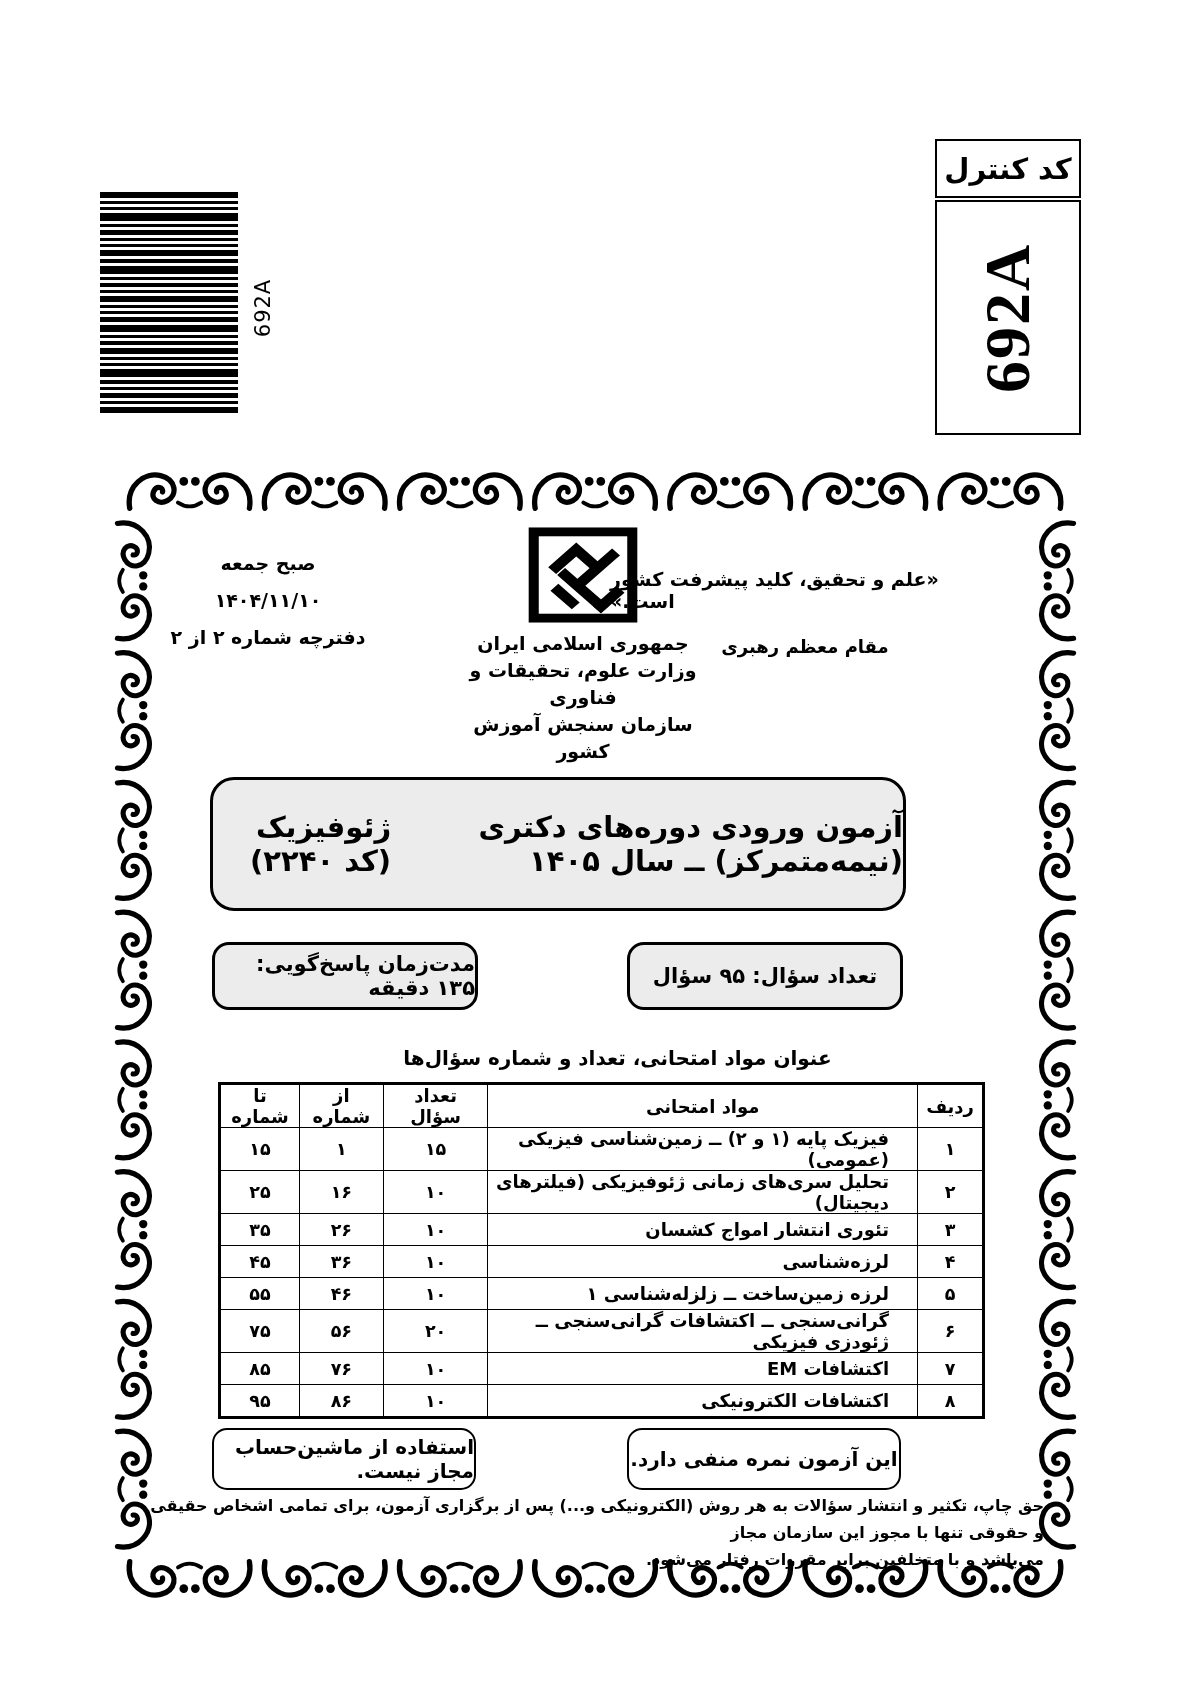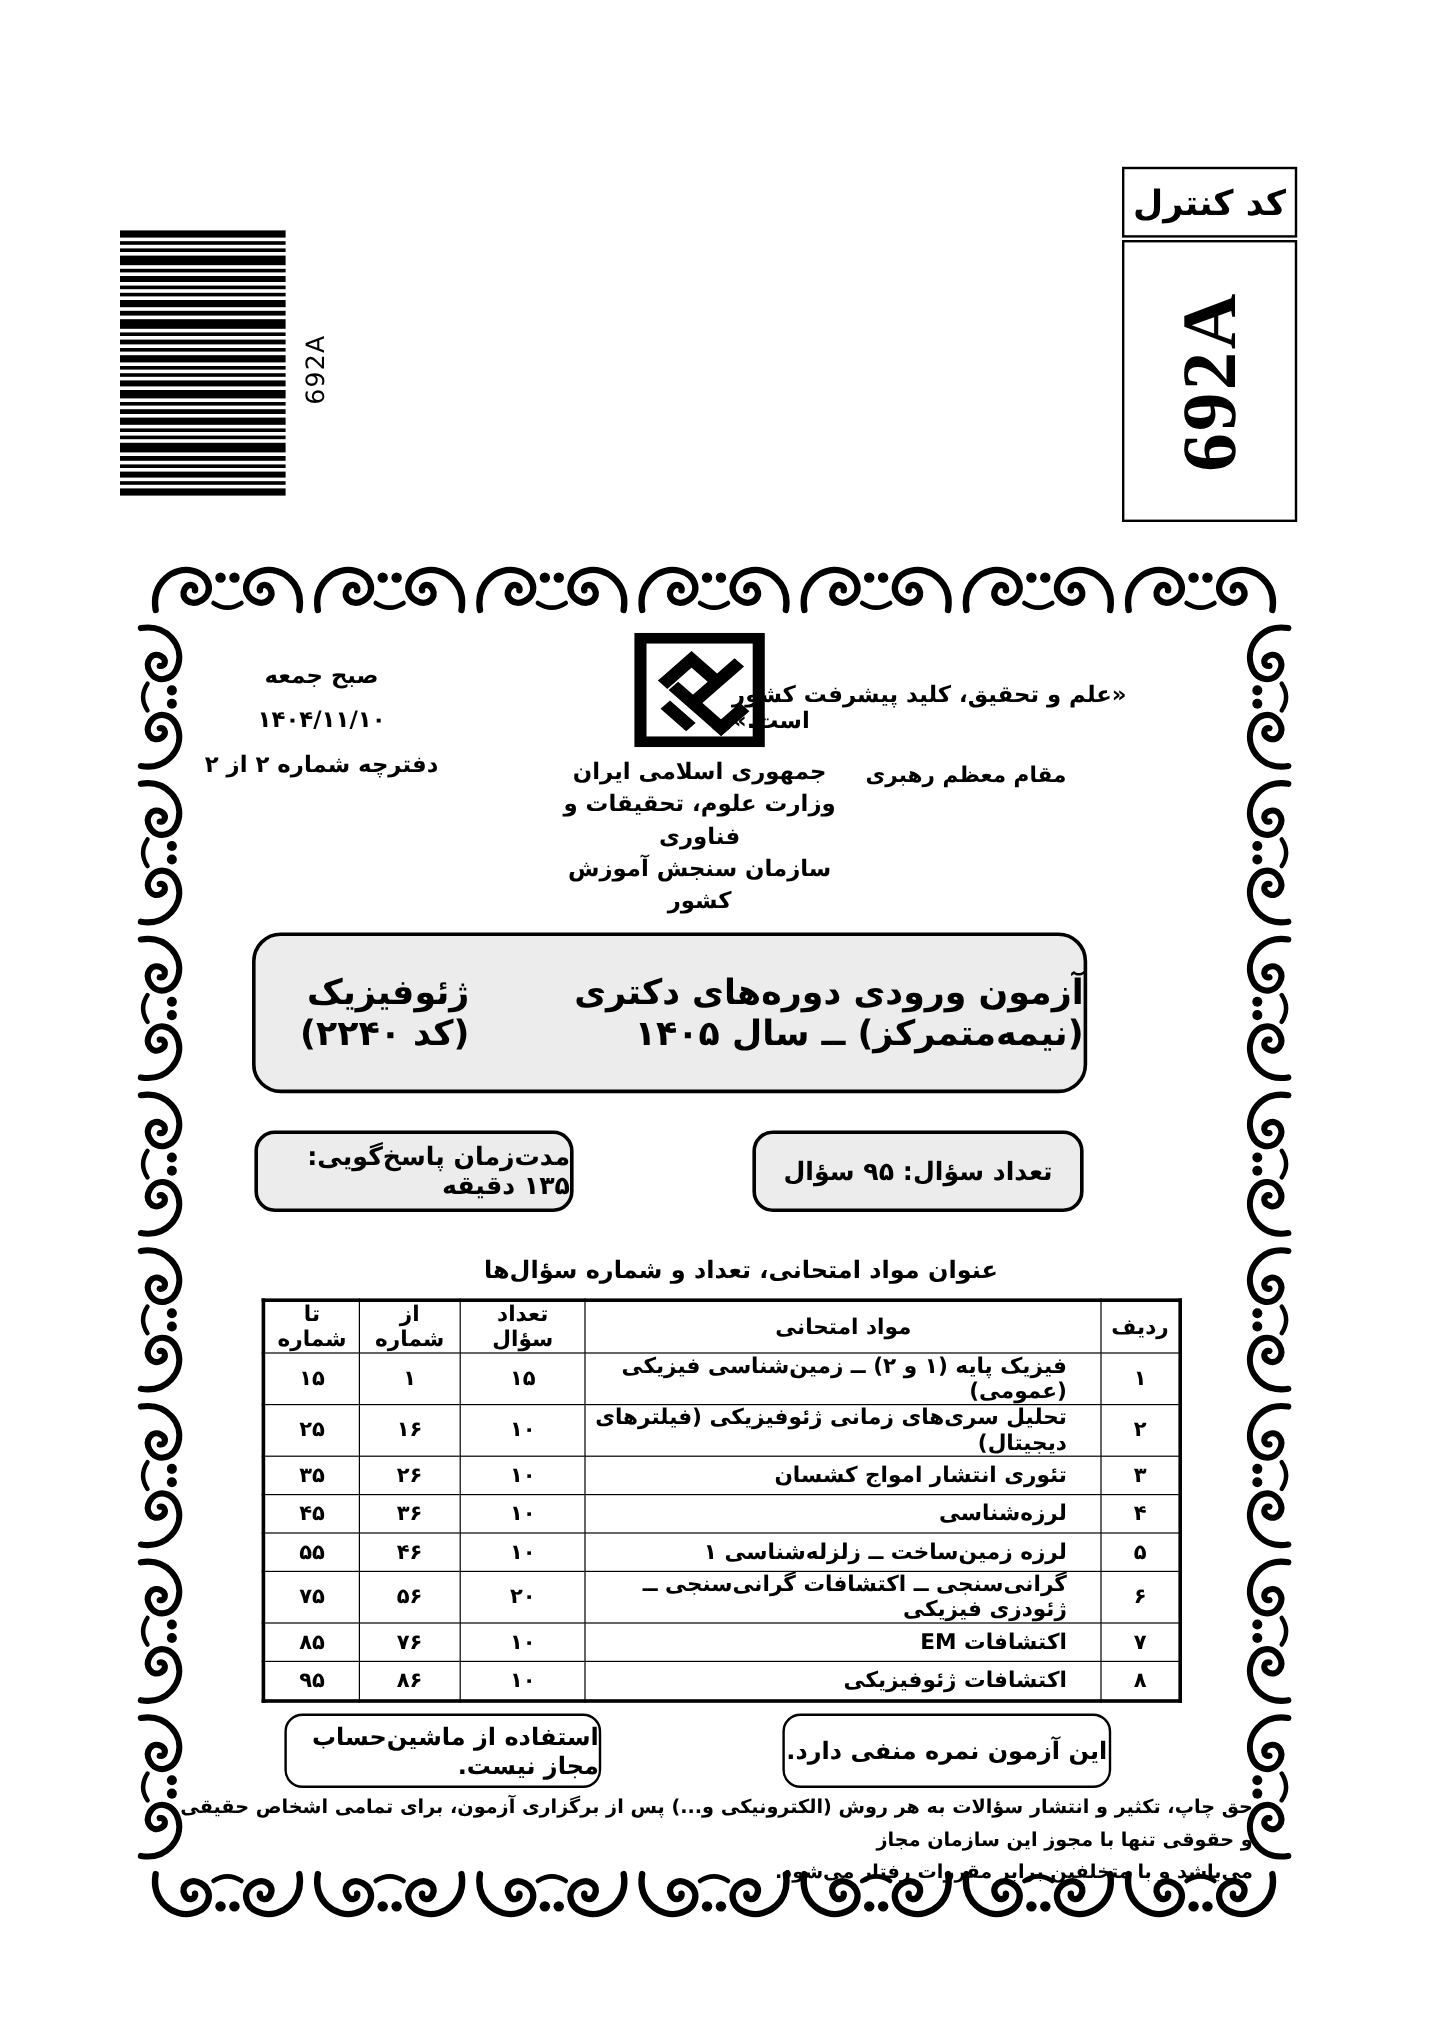--- a/index.html
+++ b/index.html
@@ -517,7 +517,7 @@
       </tr>
       <tr>
         <td>۸</td>
-        <td class="subj">اکتشافات ژئوفیزیکی</td>
+        <td class="subj">اکتشافات الکترونیکی</td>
         <td>۱۰</td>
         <td>۸۶</td>
         <td>۹۵</td>

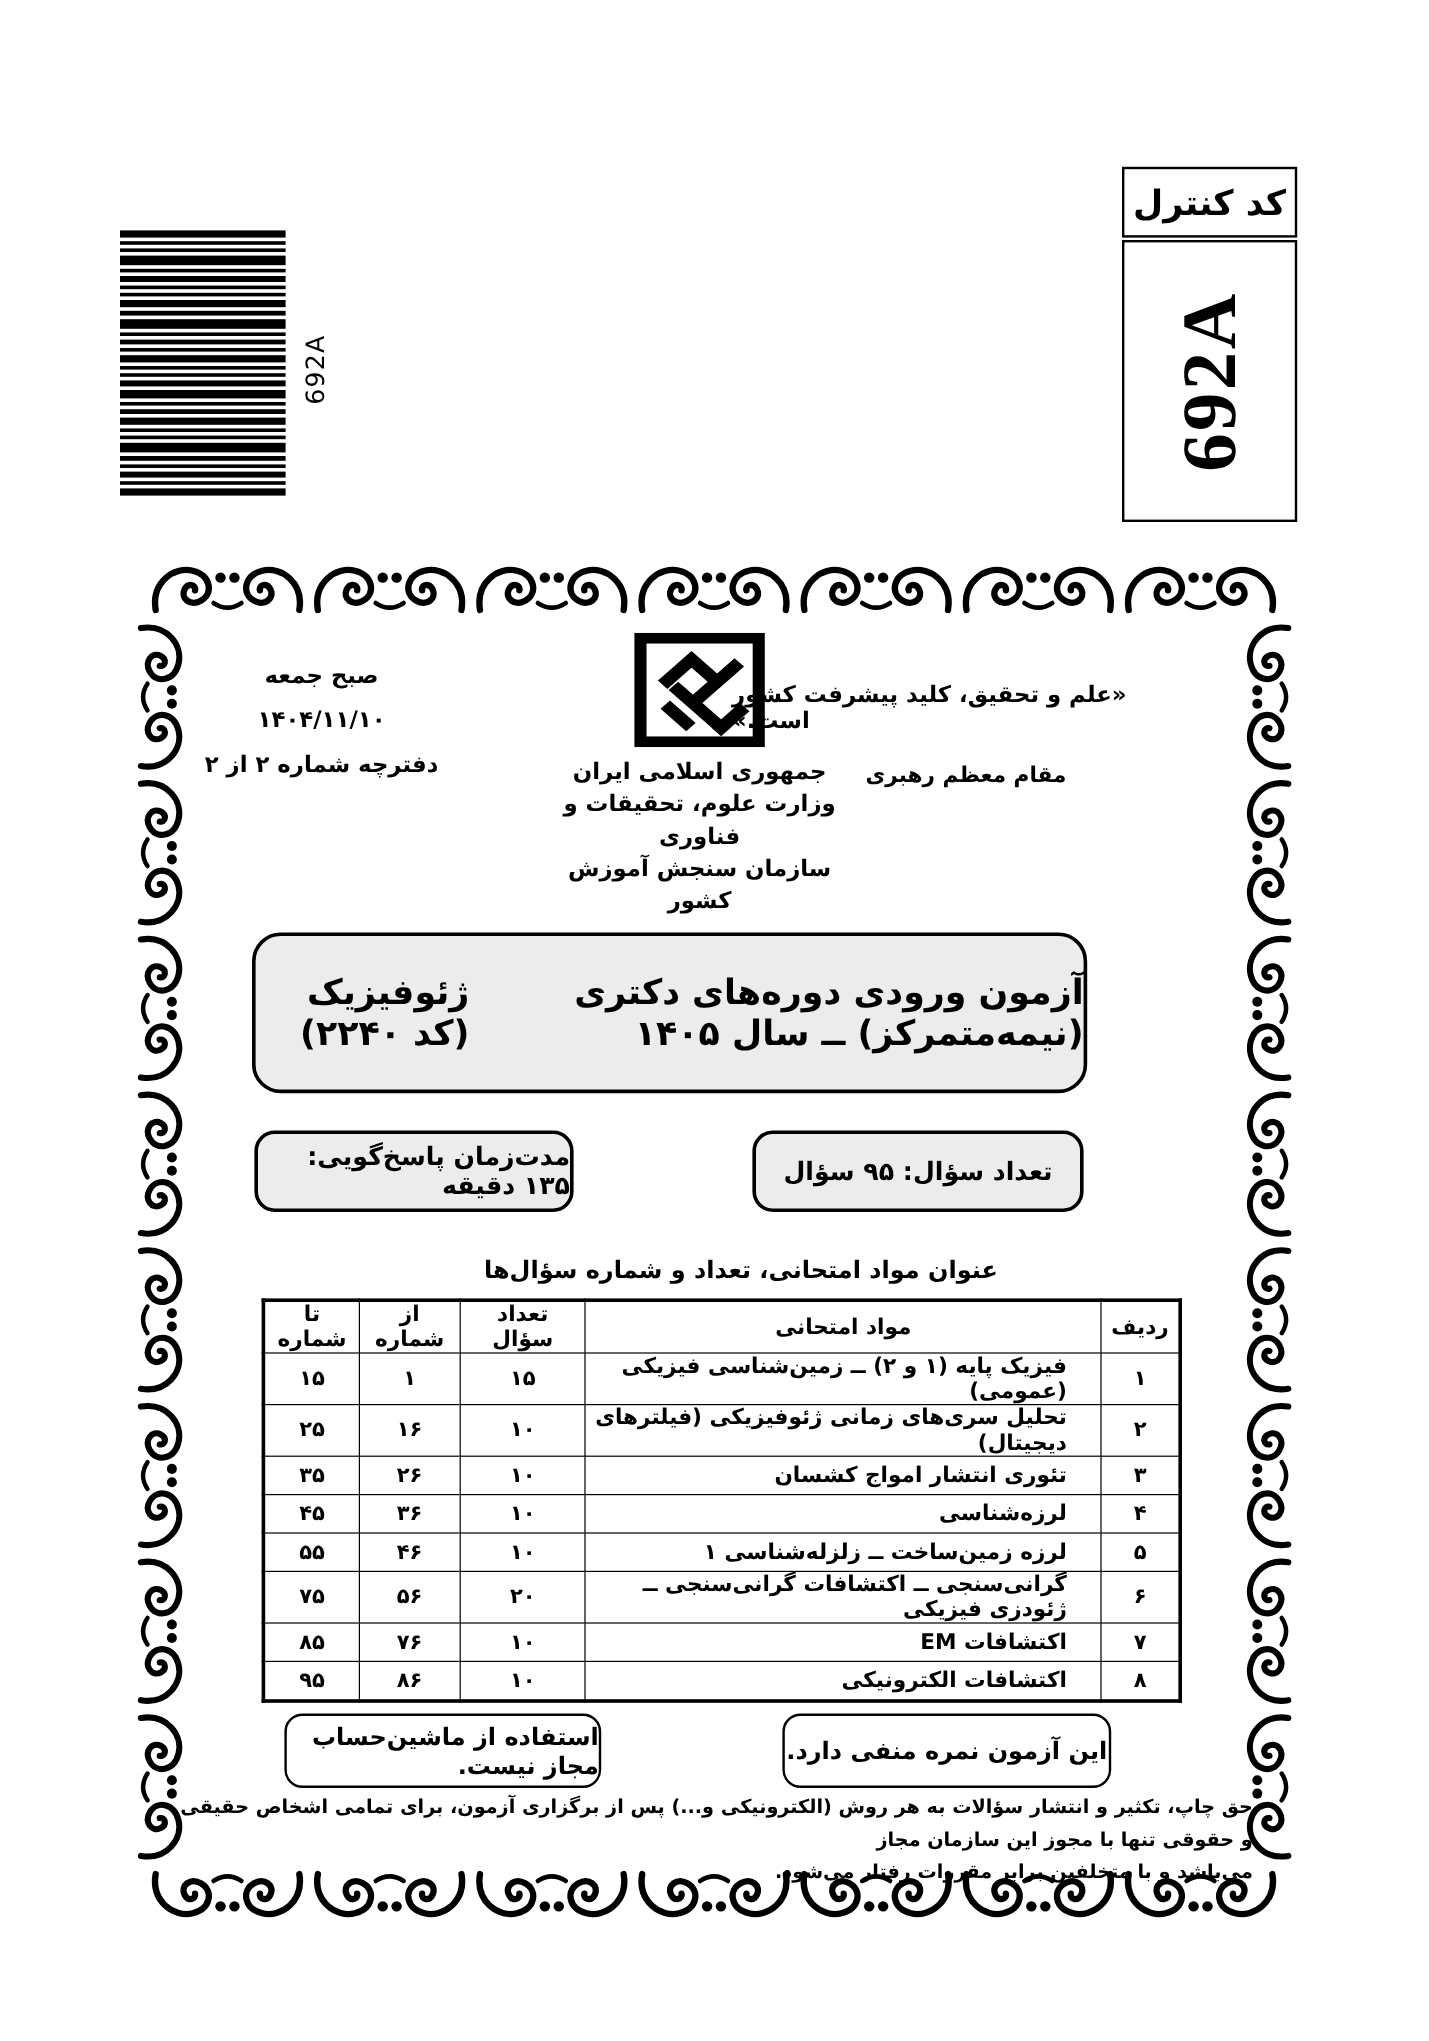--- a/index.html
+++ b/index.html
@@ -68,7 +68,7 @@
   
   .notice{position:absolute;top:1428px;height:58px;background:#fff;border:2.5px solid #000;
           border-radius:15px;display:flex;align-items:center;justify-content:center;
-          direction:rtl;font-weight:bold;font-size:20px;margin-left:25px;}
+          direction:rtl;font-weight:bold;font-size:20px;}
   .notice-neg{left:627px;width:270px;}
   .notice-calc{left:212px;width:260px;}
   .footer{position:absolute;left:147px;top:1492px;width:897px;

